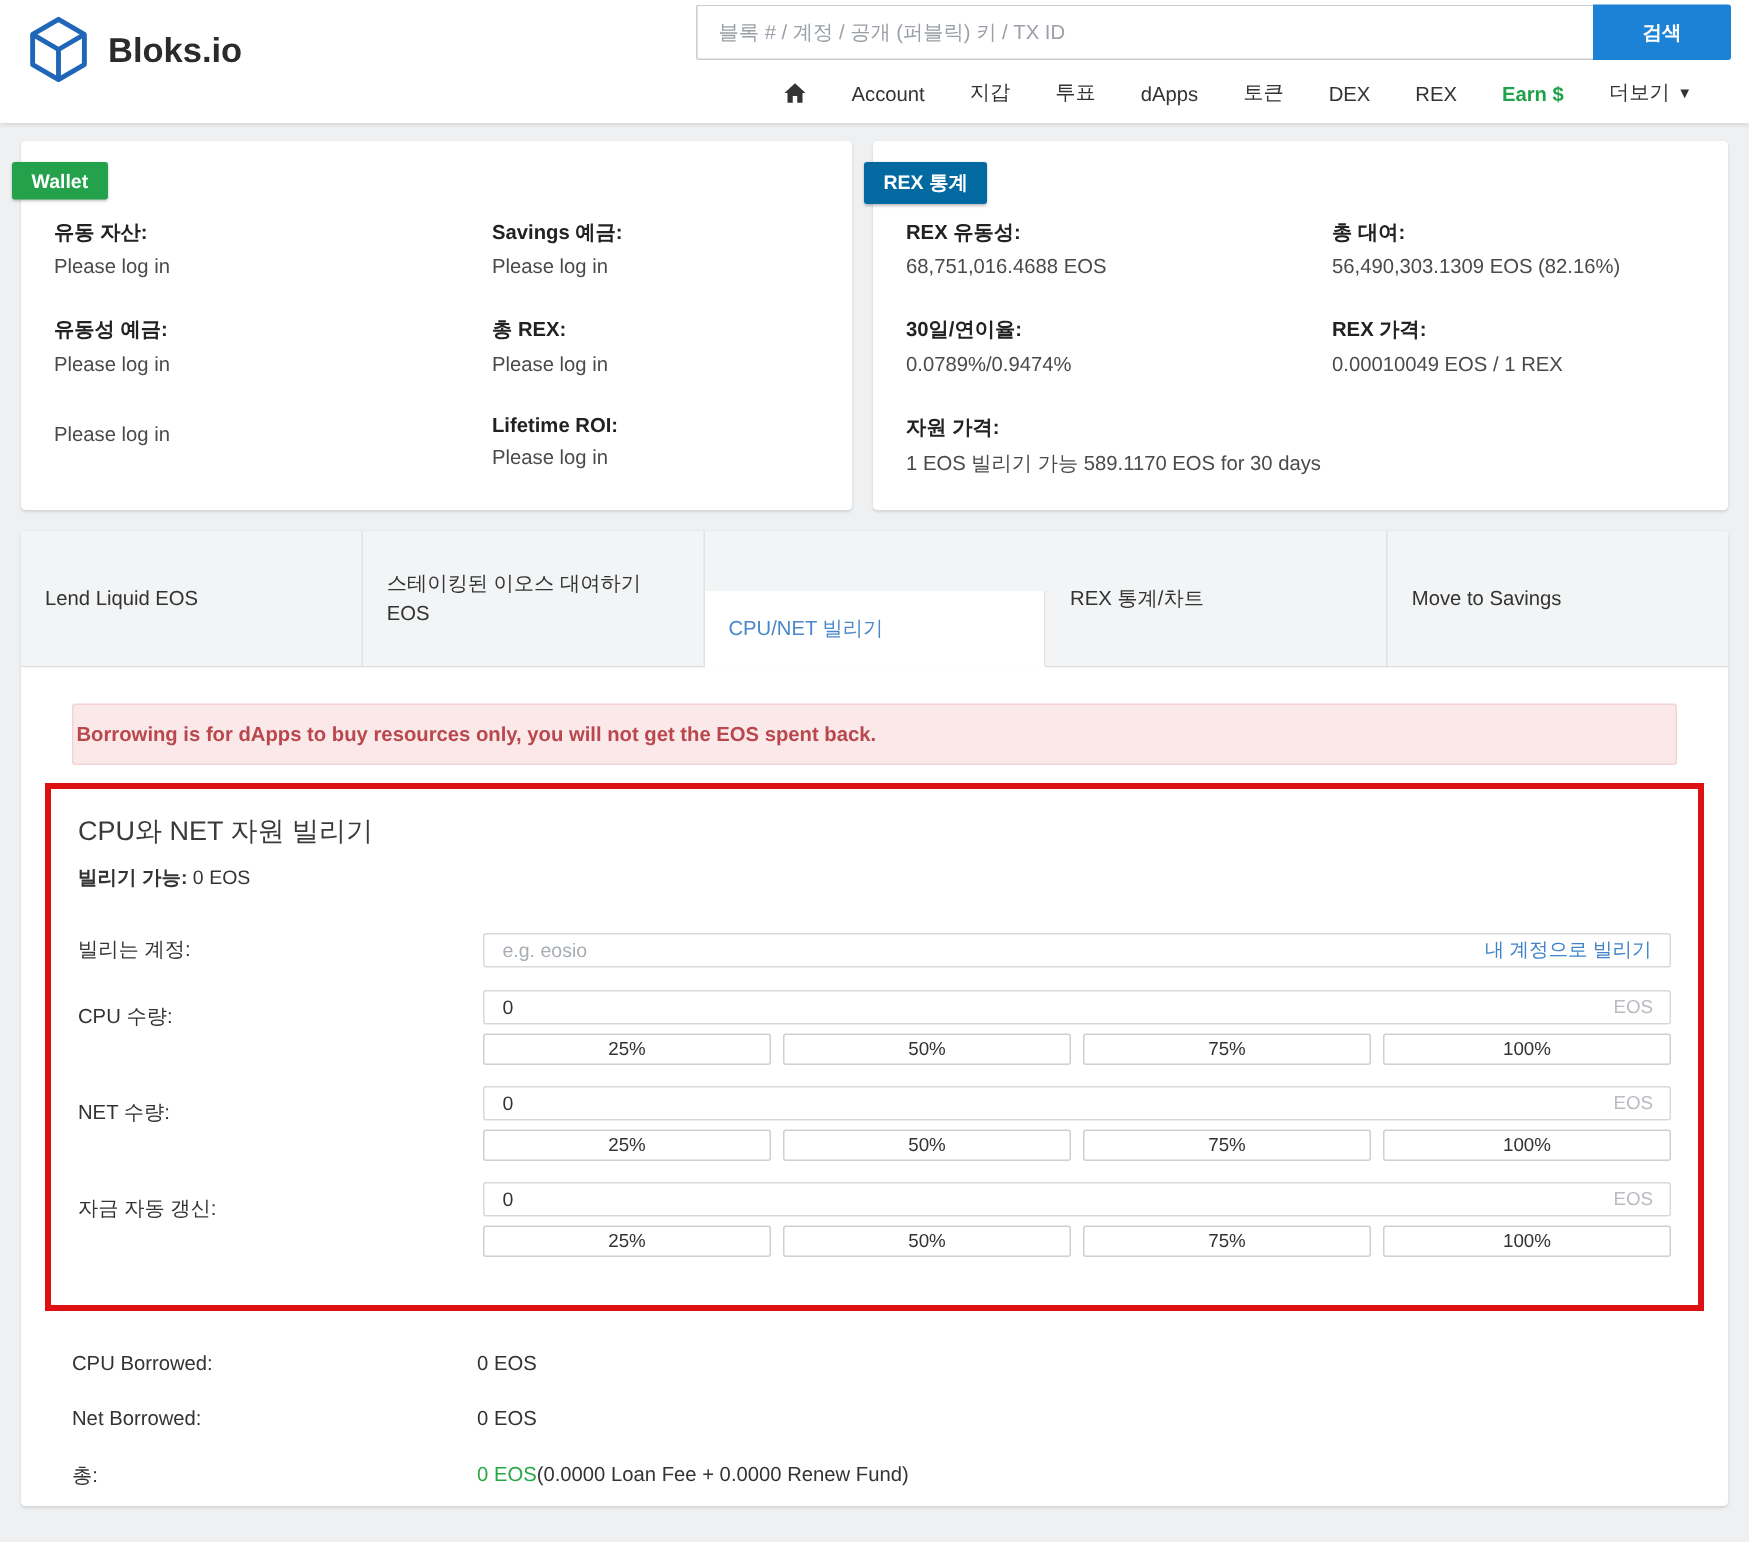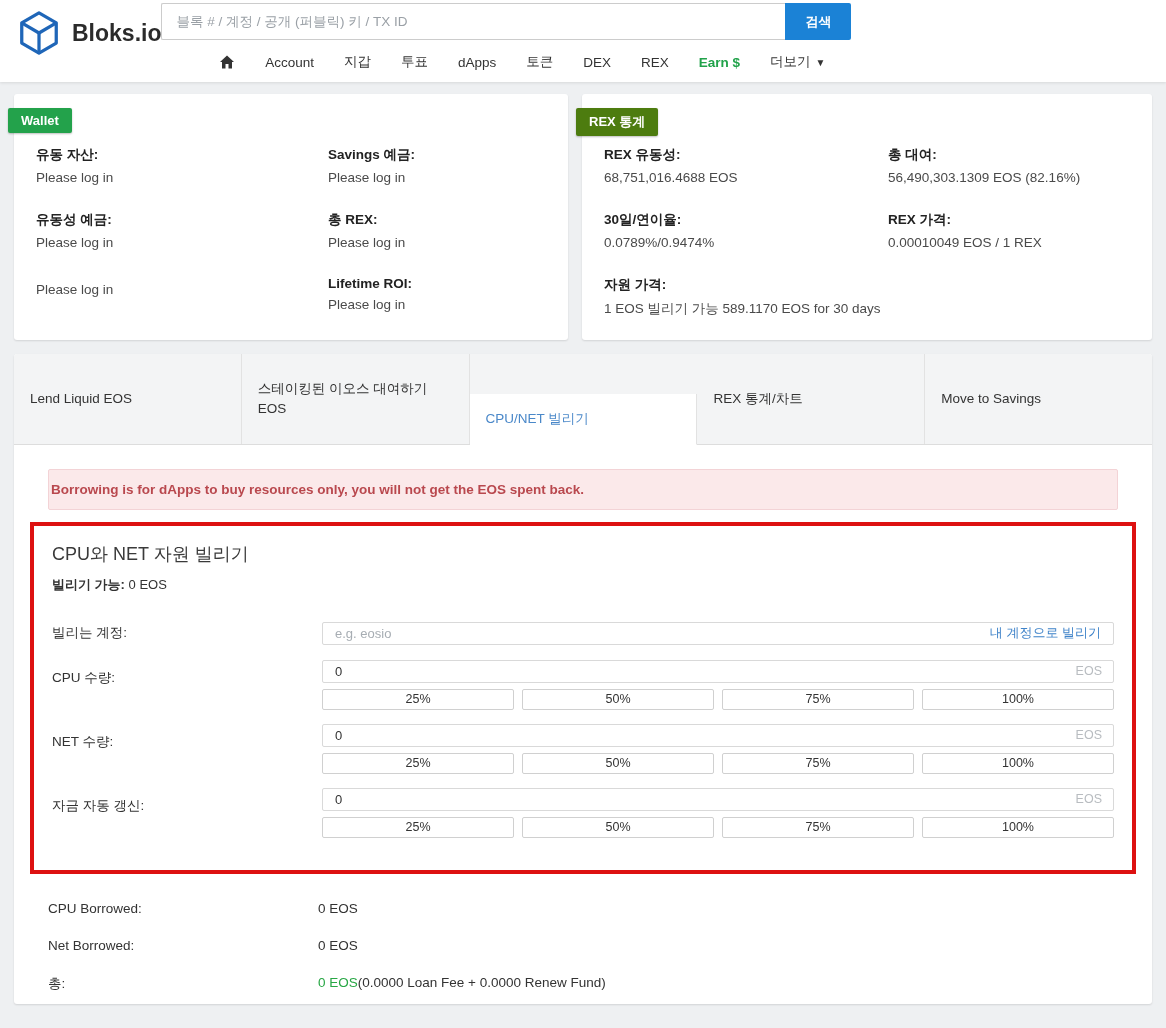--- a/index.html
+++ b/index.html
@@ -13,7 +13,7 @@
   
   .topbar {
     background:#fff; box-shadow:0 1px 3px rgba(0,0,0,.1);
-    display:flex; justify-content:flex-start;
+    display:flex; justify-content:space-between;
     padding:0 12px 0 16px; height:82px;
   }
   .brand { display:flex; align-items:center; gap:10px; padding-top:10px; align-self:flex-start; }

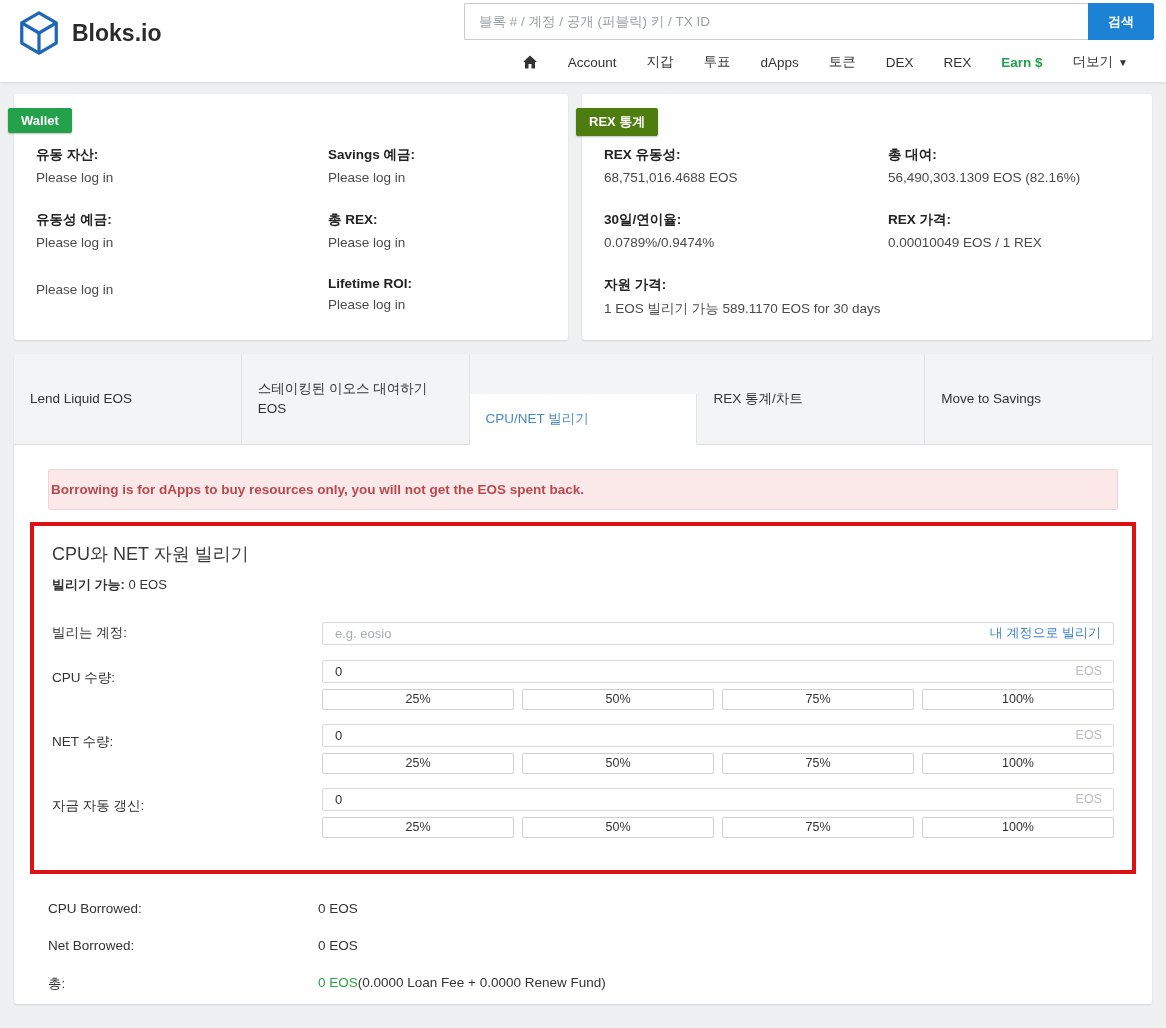--- a/index.html
+++ b/index.html
@@ -27,7 +27,7 @@
   }
   .search-row input::placeholder { color:#9aa0a6; }
   .search-btn {
-    width:66px; height:37px; background:#1b82d6; color:#fff; border:none;
+    width:92px; height:37px; background:#1b82d6; color:#fff; border:none;
     font-weight:bold; font-size:13px; border-radius:0 2px 2px 0; cursor:pointer;
     font-family:"Liberation Sans", sans-serif;
   }

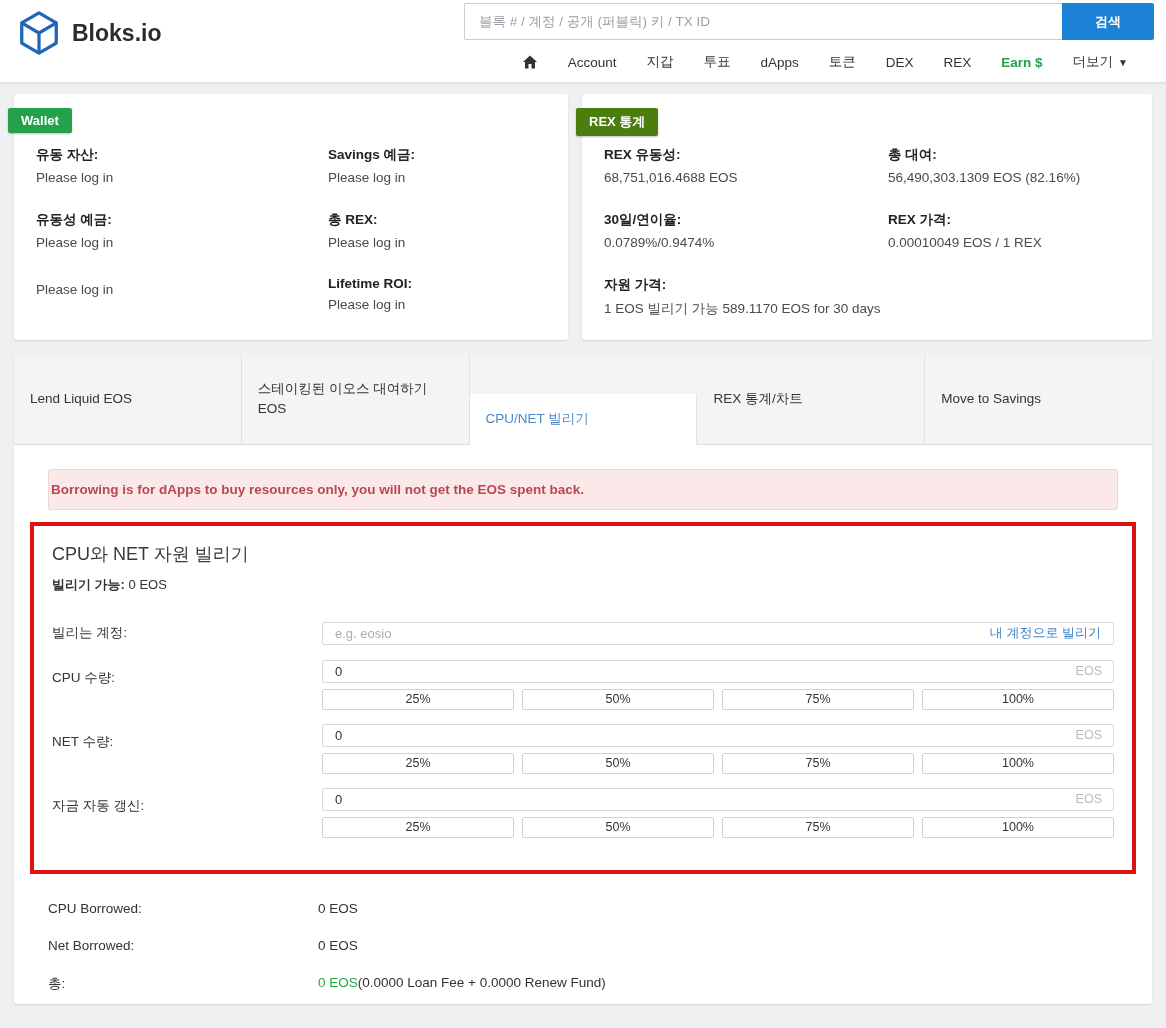--- a/index.html
+++ b/index.html
@@ -50,7 +50,7 @@
     font-size:13px; padding:5px 13px; border-radius:2px; box-shadow:0 1px 2px rgba(0,0,0,.25);
   }
   .ribbon.green { background:#23a24b; }
-  .ribbon.blue { background:#4d7c0f; }
+  .ribbon.blue { background:#0369a1; }
   .card-grid { display:grid; grid-template-columns:276px 1fr; row-gap:26px; column-gap:16px; }
   .card.rex .card-grid { grid-template-columns:268px 1fr; }
   .stat .lbl { font-weight:bold; color:#222; }

